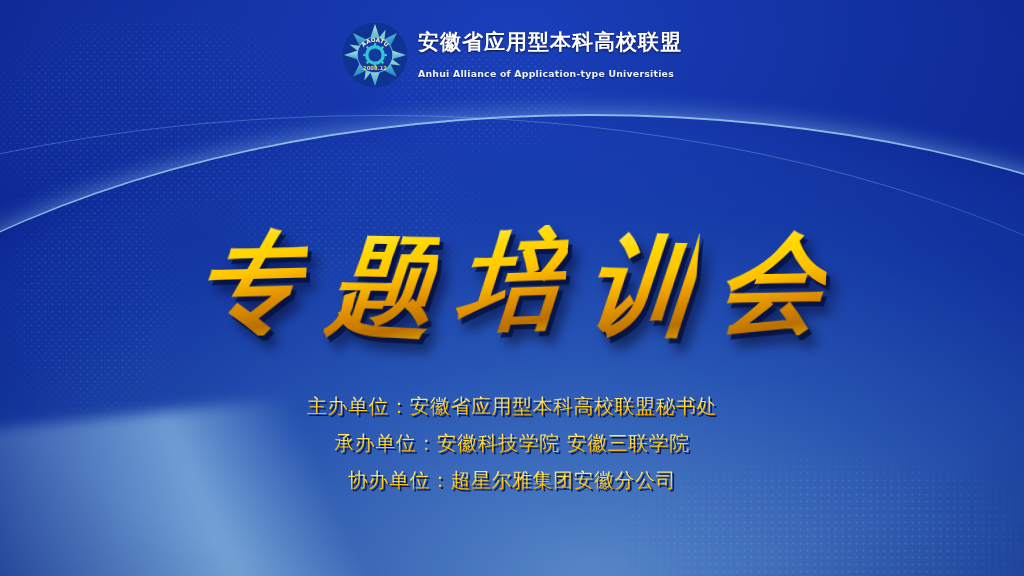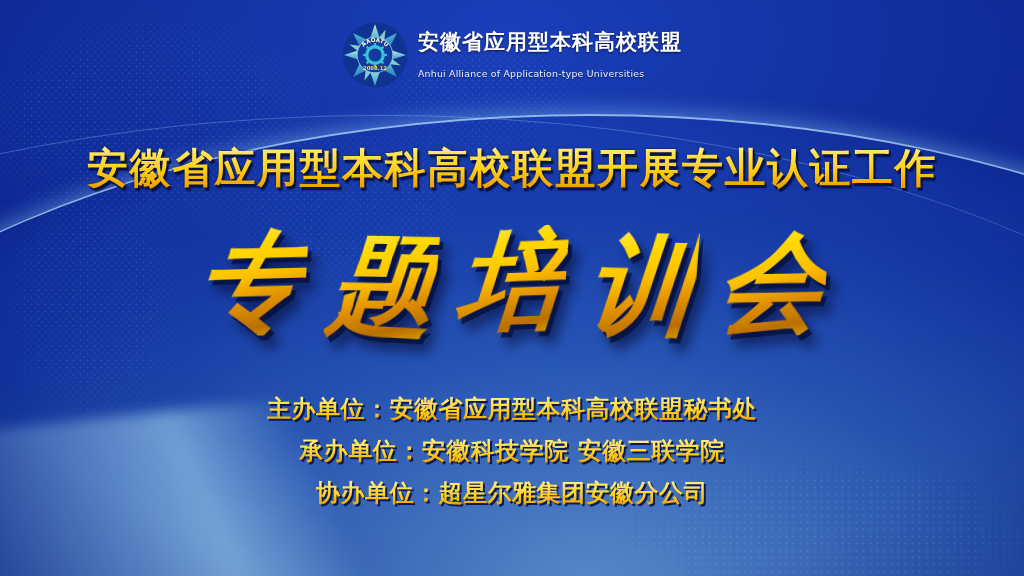--- a/index.html
+++ b/index.html
@@ -122,7 +122,7 @@
   .logo-en {
     color: #eef4ff;
     font-size: 9.3px;
-    font-weight: normal;
+    font-weight: bold;
     letter-spacing: 0.25px;
     margin-top: 14px;
     white-space: nowrap;

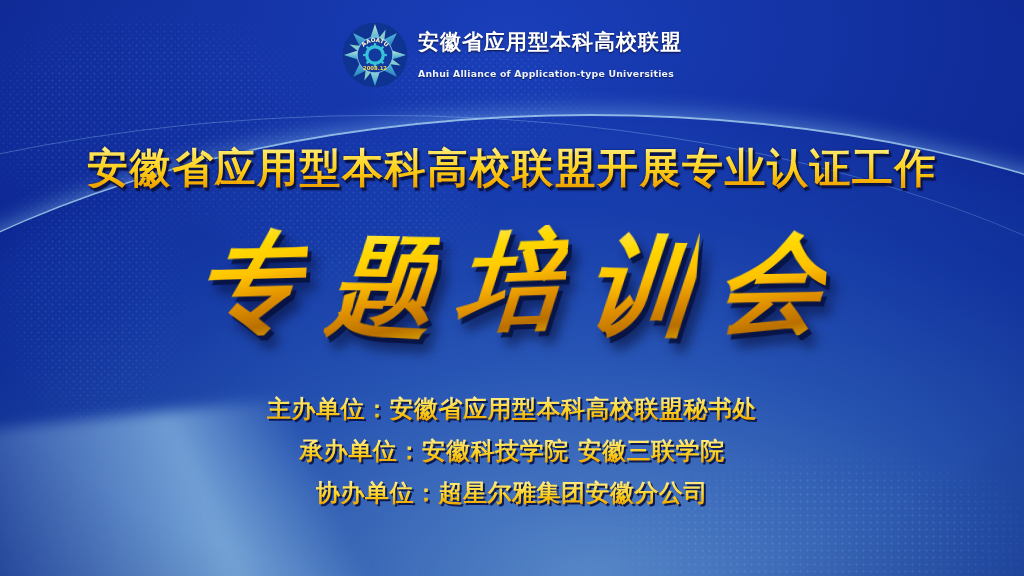--- a/index.html
+++ b/index.html
@@ -282,7 +282,6 @@
     </div>
   </div>
 
-  <div class="headline">安徽省应用型本科高校联盟开展专业认证工作</div>
 
   <div class="calligraphy">
     <span>专</span>

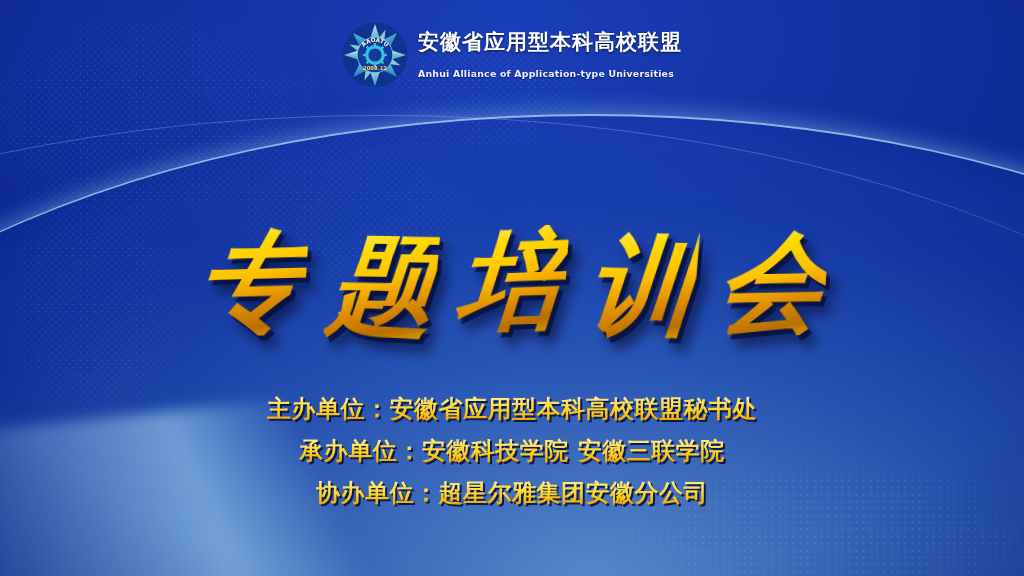--- a/index.html
+++ b/index.html
@@ -189,8 +189,8 @@
     gap: 10px;
   }
   .info-line {
-    font-size: 24px;
-    font-weight: bold;
+    font-size: 20px;
+    font-weight: normal;
     letter-spacing: 0.5px;
     white-space: nowrap;
     display: flex;

